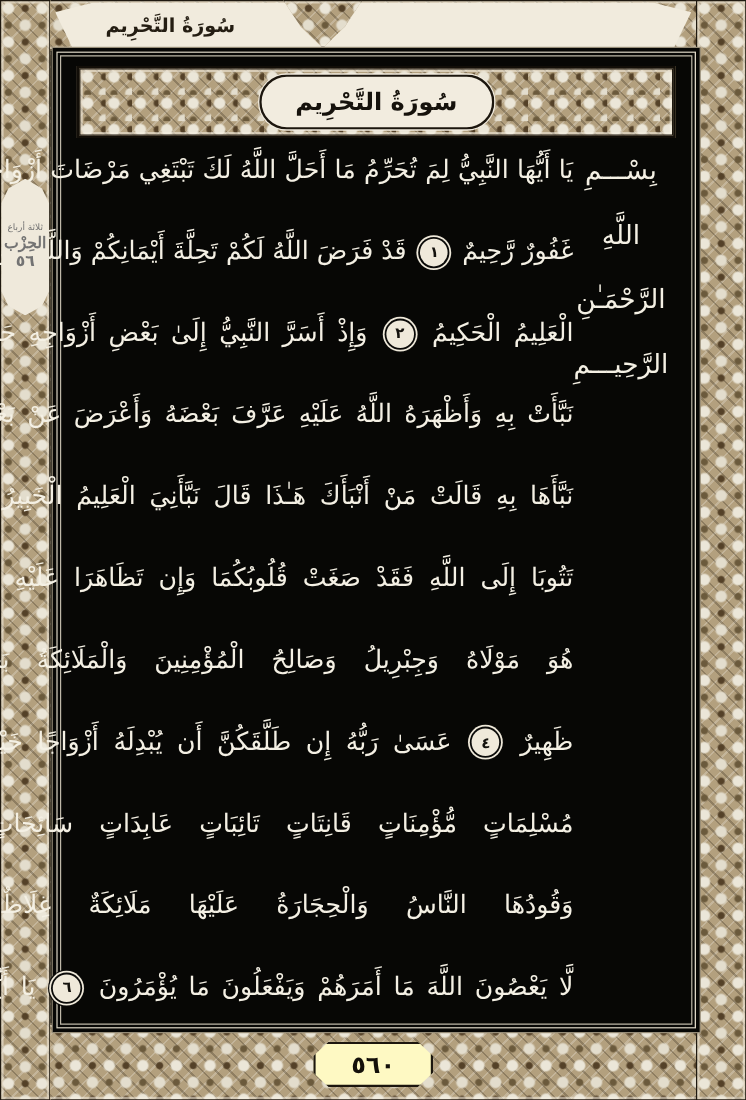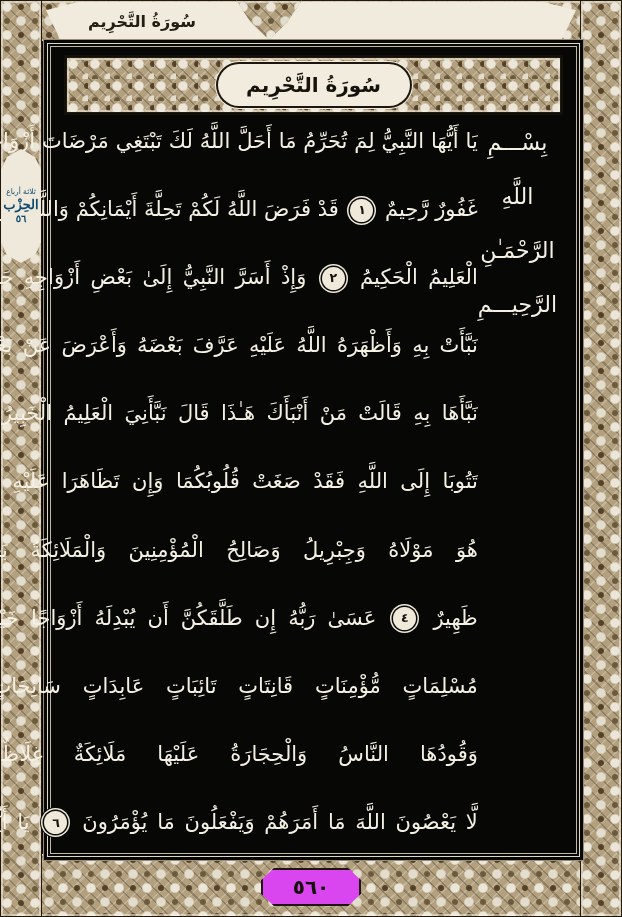--- a/index.html
+++ b/index.html
@@ -90,7 +90,7 @@
     background:#efe9db;
     clip-path:polygon(50% 0,85% 7%,100% 18%,100% 82%,85% 93%,50% 100%,15% 93%,0 82%,0 18%,15% 7%);
     display:flex;flex-direction:column;align-items:center;justify-content:center;
-    gap:1px;color:#0c4a6e;
+    gap:1px;color:#737373;
   }
   .hizb-small{font-size:7.5px;line-height:1.1;text-align:center;width:34px;}
   .hizb-word{font-size:13px;font-weight:bold;line-height:1.2;font-family:Liberation Serif, serif;}

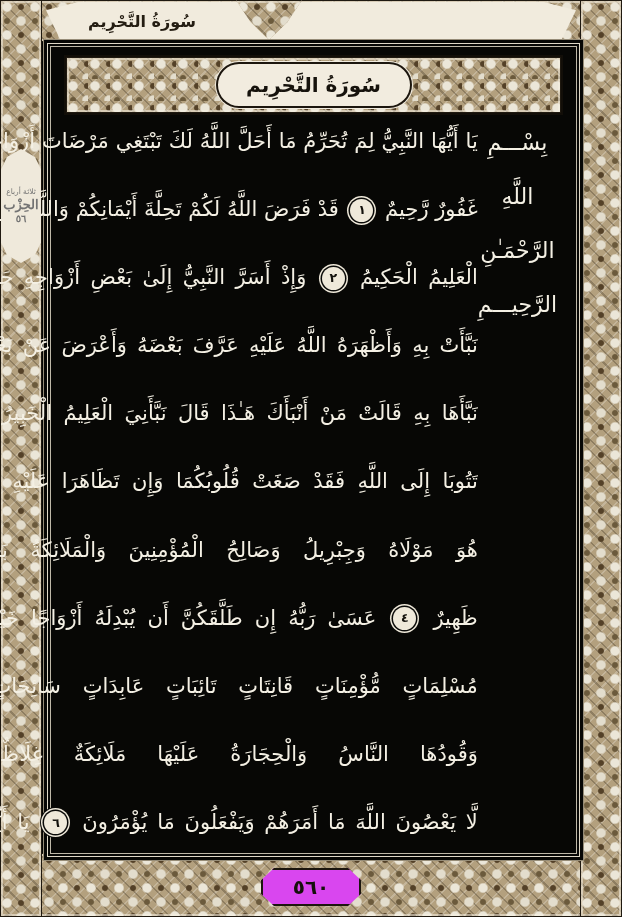--- a/index.html
+++ b/index.html
@@ -94,7 +94,7 @@
   }
   .hizb-small{font-size:7.5px;line-height:1.1;text-align:center;width:34px;}
   .hizb-word{font-size:13px;font-weight:bold;line-height:1.2;font-family:Liberation Serif, serif;}
-  .hizb-num{font-size:10px;font-weight:bold;line-height:1.1;font-family:Liberation Serif, serif;}
+  .hizb-num{font-size:13px;font-weight:bold;line-height:1.1;}
   
   .pagenum-cartouche{
     position:absolute;left:50%;top:868px;transform:translateX(-50%);

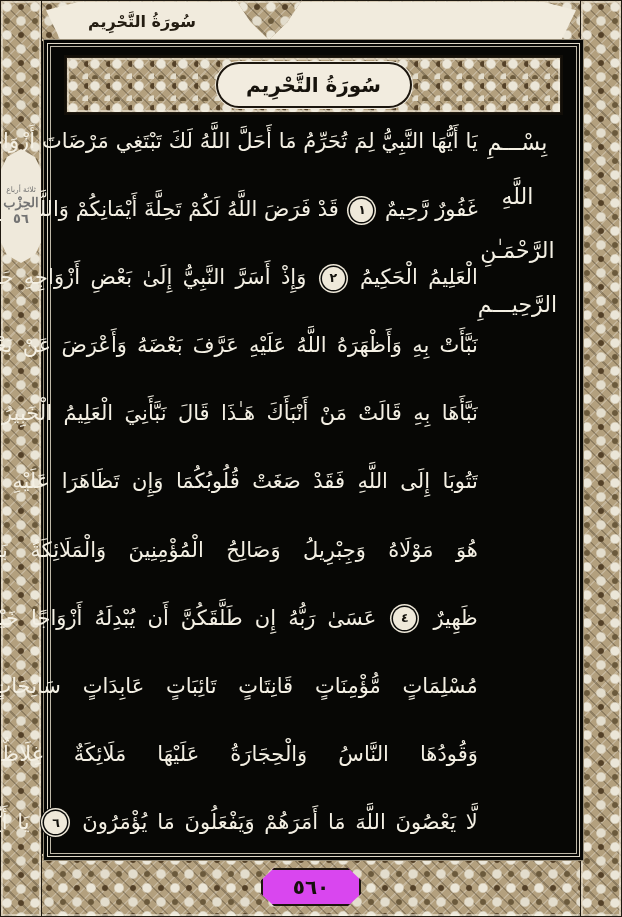--- a/index.html
+++ b/index.html
@@ -98,7 +98,7 @@
   
   .pagenum-cartouche{
     position:absolute;left:50%;top:868px;transform:translateX(-50%);
-    width:100px;height:38px;background:#d946ef;
+    width:100px;height:38px;background:#fef9c3;
     clip-path:polygon(13% 0,87% 0,100% 32%,100% 68%,87% 100%,13% 100%,0 68%,0 32%);
     box-shadow:inset 0 0 0 2px #1c160e;
     display:flex;align-items:center;justify-content:center;

